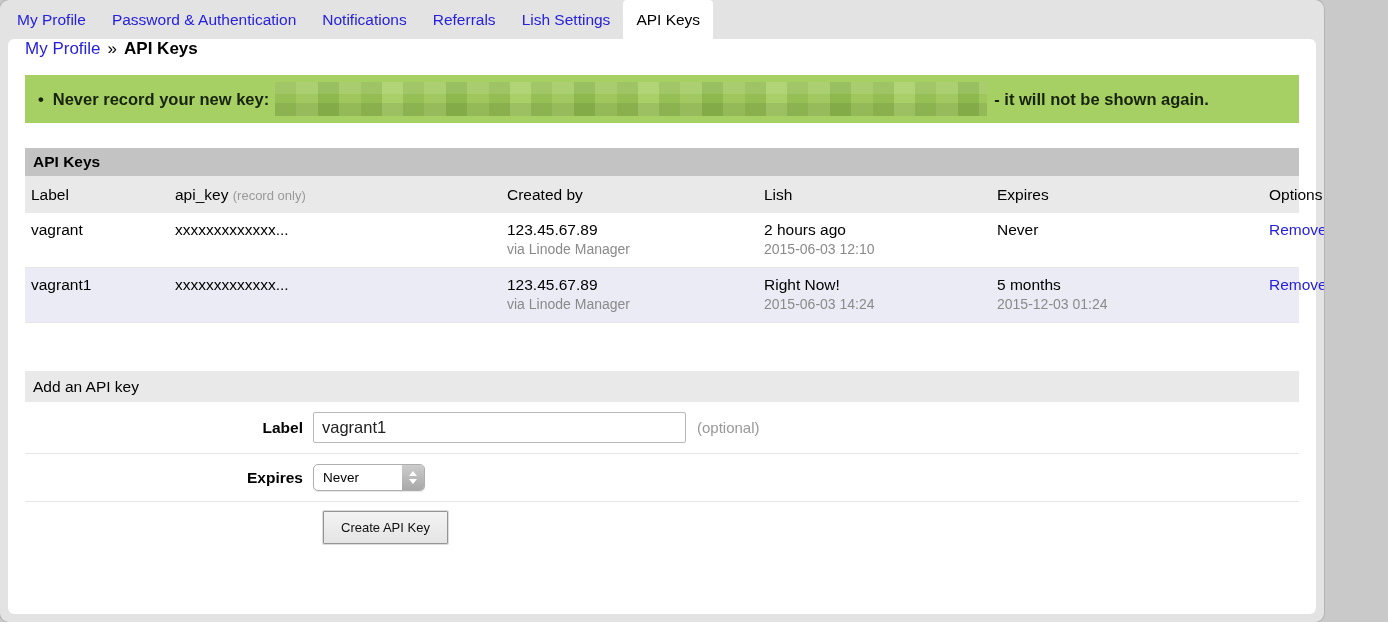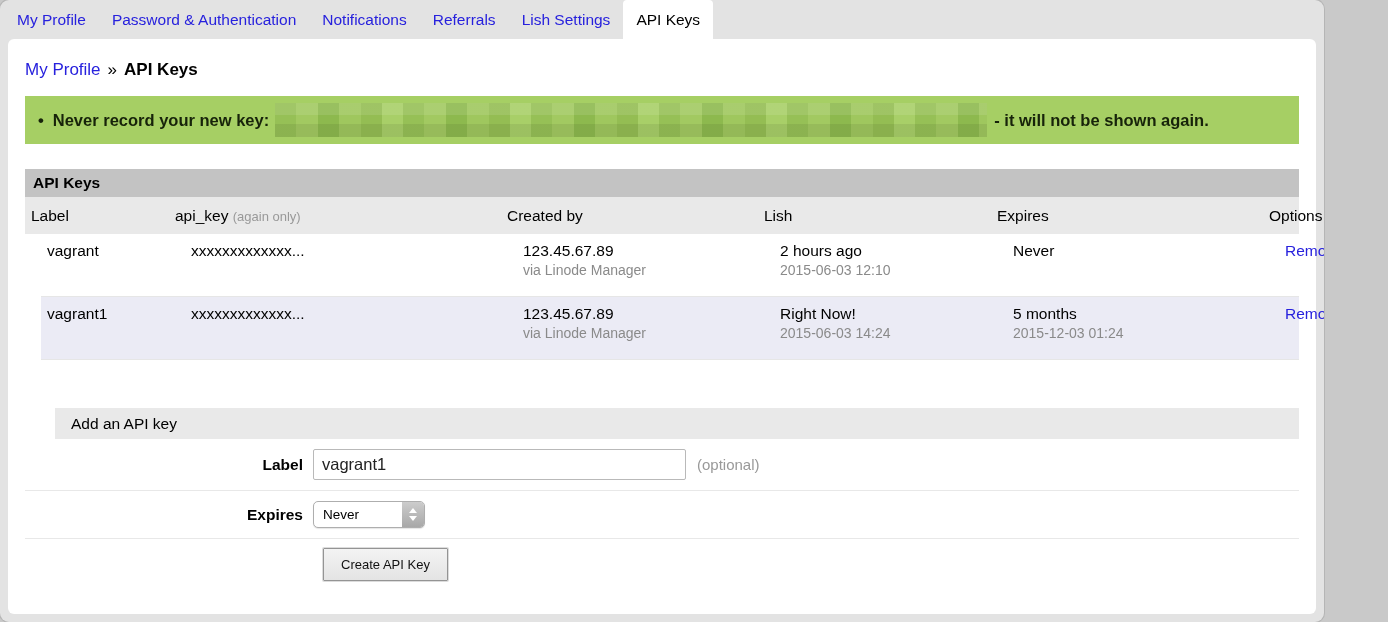--- a/index.html
+++ b/index.html
@@ -33,7 +33,7 @@
     padding:0 17px;
   }
   
-  .breadcrumb { padding-top:21px; font-size:17px; color:#000; }
+  .breadcrumb { font-size:17px; color:#000; }
   .breadcrumb a { color:#2721dd; text-decoration:none; cursor:pointer; }
   .breadcrumb .sep { margin:0 7px; }
   .breadcrumb .current { font-weight:bold; }

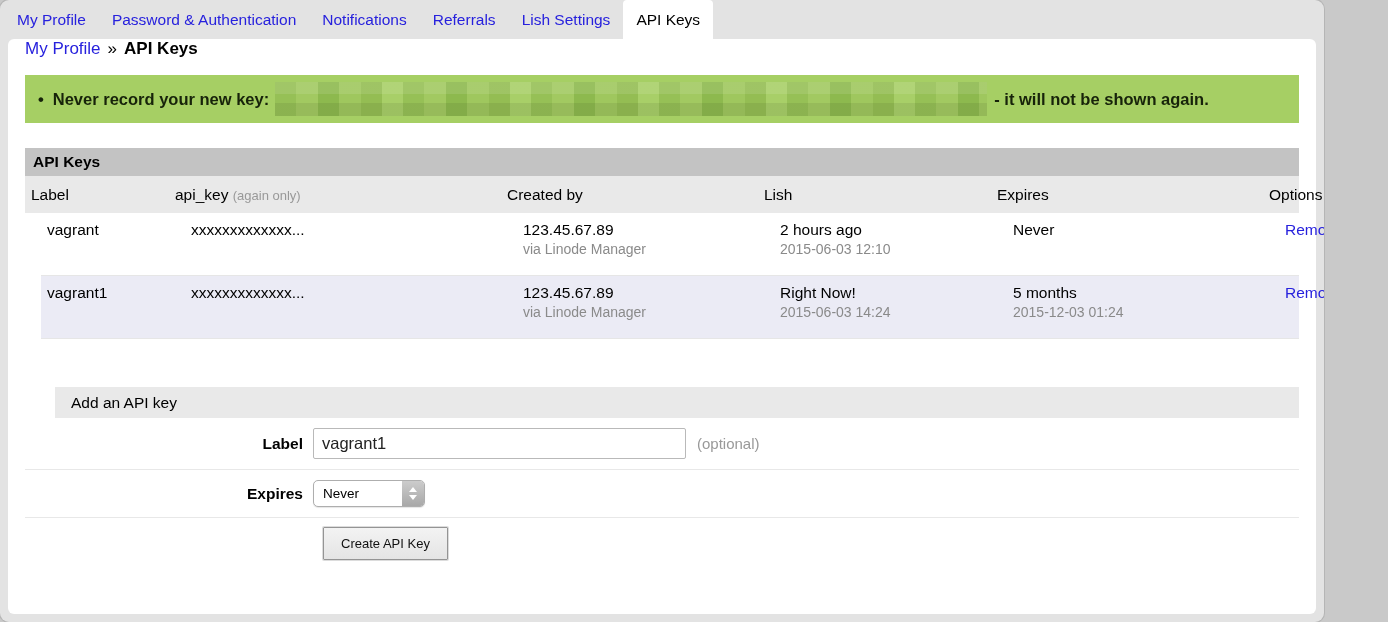--- a/index.html
+++ b/index.html
@@ -132,7 +132,7 @@
 
       <div class="grid-row tbl-head">
         <div>Label</div>
-        <div><span>api_key</span> <span class="note">(again only)</span></div>
+        <div><span>api_key</span> <span class="note">(record only)</span></div>
         <div>Created by</div>
         <div>Lish</div>
         <div>Expires</div>

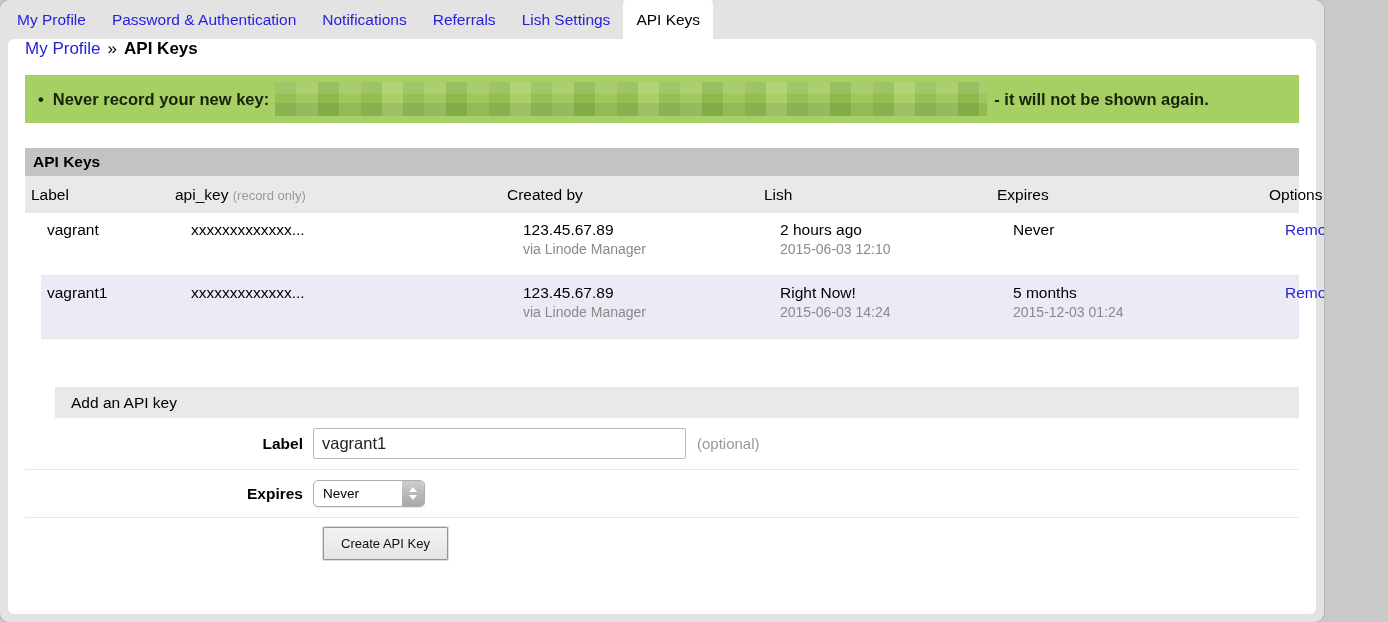--- a/index.html
+++ b/index.html
@@ -61,7 +61,7 @@
   .grid-row > div { padding-left:6px; }
   .tbl-head { background:#e9e9e9; padding:10px 0 9px; }
   .note { color:#999; font-size:13px; font-weight:normal; }
-  .tbl-row { padding:8px 0 18px; border-bottom:1px solid #e6e6e6;margin-left:16px; }
+  .tbl-row { padding:8px 0 10px; border-bottom:1px solid #e6e6e6; }
   .tbl-row.alt { background:#ebebf5; }
   .sub { color:#8a8a8a; font-size:14px; margin-top:2px; }
   .link { color:#2721dd; text-decoration:none; cursor:pointer; }

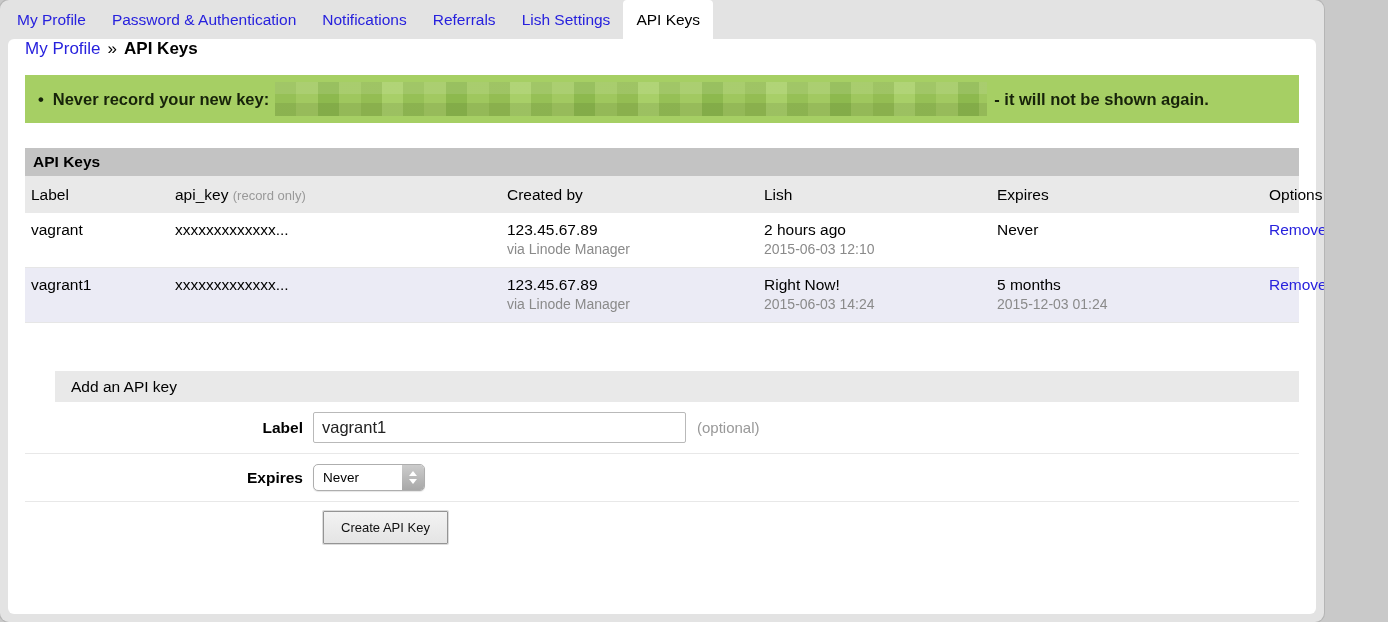--- a/index.html
+++ b/index.html
@@ -67,7 +67,7 @@
   .link { color:#2721dd; text-decoration:none; cursor:pointer; }
   
   .form { margin-top:48px; font-size:15.5px; }
-  .form-title { background:#e9e9e9; padding:7px 16px; height:31px;margin-left:30px; }
+  .form-title { background:#e9e9e9; padding:7px 8px; height:31px; }
   .form-row { display:flex; align-items:center; border-bottom:1px solid #e8e8e8; padding:10px 0; }
   .form-label { width:288px; text-align:right; font-weight:bold; padding-right:10px; }
   .text-input {

